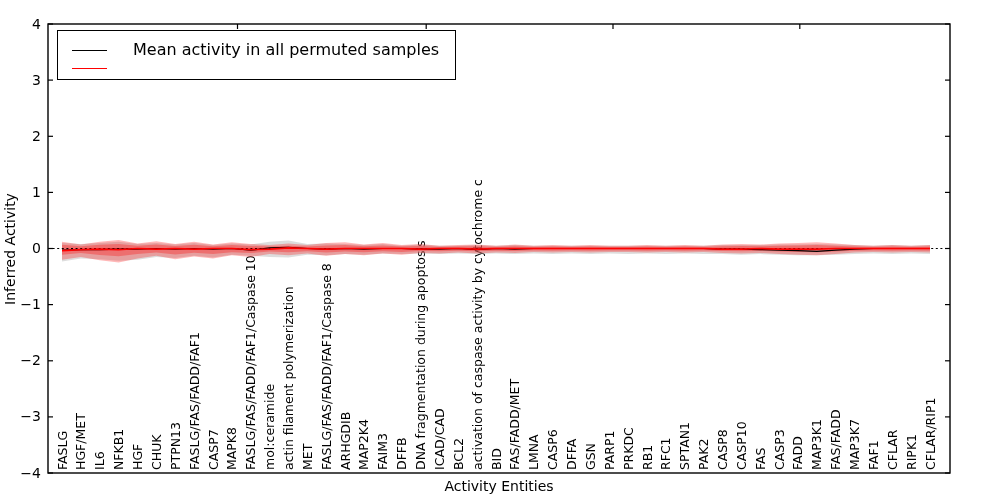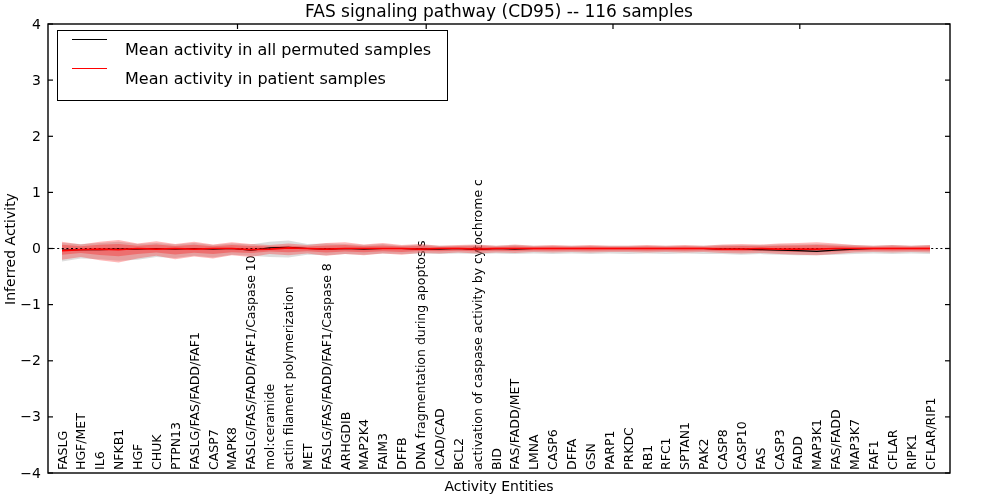--- a/index.html
+++ b/index.html
@@ -122,7 +122,6 @@
       <line x1="799.8" y1="24" x2="799.8" y2="29" stroke="#000" stroke-width="1.2"></line>
     </svg>
 
-  <div class="title">FAS signaling pathway (CD95) -- 116 samples</div>
   <div class="ylabel">Inferred Activity</div>
   <div class="xlabel">Activity Entities</div>
 

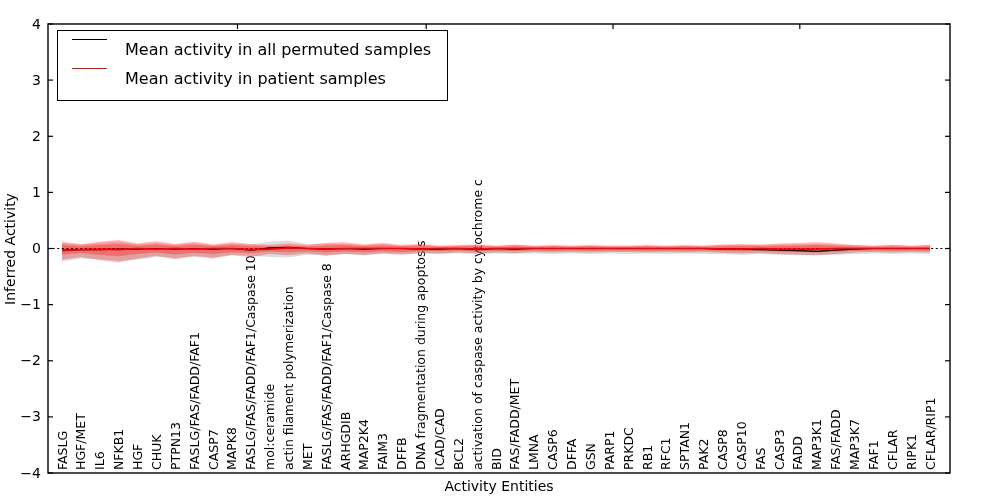--- a/index.html
+++ b/index.html
@@ -26,7 +26,7 @@
     border:1.5px solid #000;padding:8px 16px 10px 14px;
     display:flex;flex-direction:column;gap:7px;
   }
-  .legend-row{display:flex;align-items:flex-start;white-space:nowrap;}
+  .legend-row{display:flex;align-items:center;white-space:nowrap;gap:8px;}
   .legend-line{display:inline-block;width:35px;height:0;border-top:1.6px solid #000;margin-right:18px;}
   .legend-label{font-size:16px;line-height:22px;}
 </style>

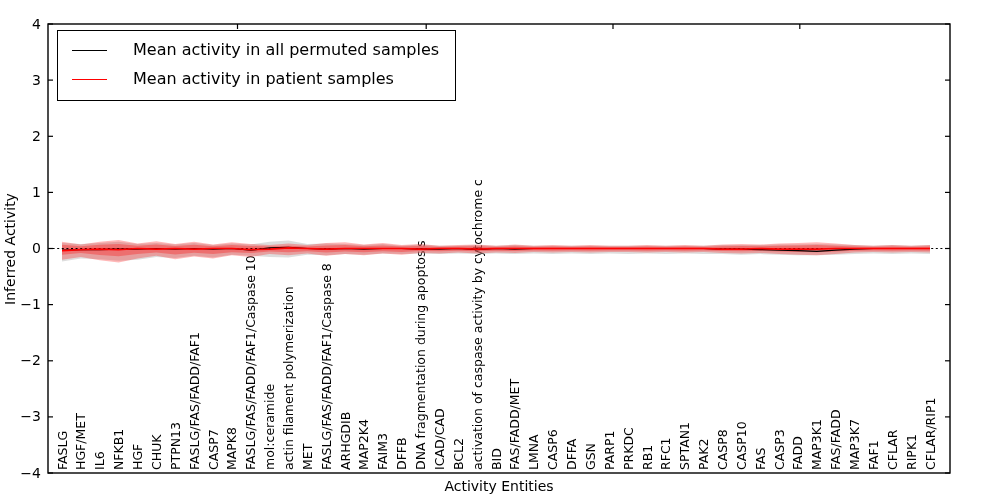--- a/index.html
+++ b/index.html
@@ -132,7 +132,6 @@
     </div>
     <div class="legend-row">
       <span class="legend-line" id="swatch-1" style="border-top-color: rgb(255, 0, 0);"></span>
-      <span class="legend-label">Mean activity in patient samples</span>
     </div>
   </div>
 </div>

